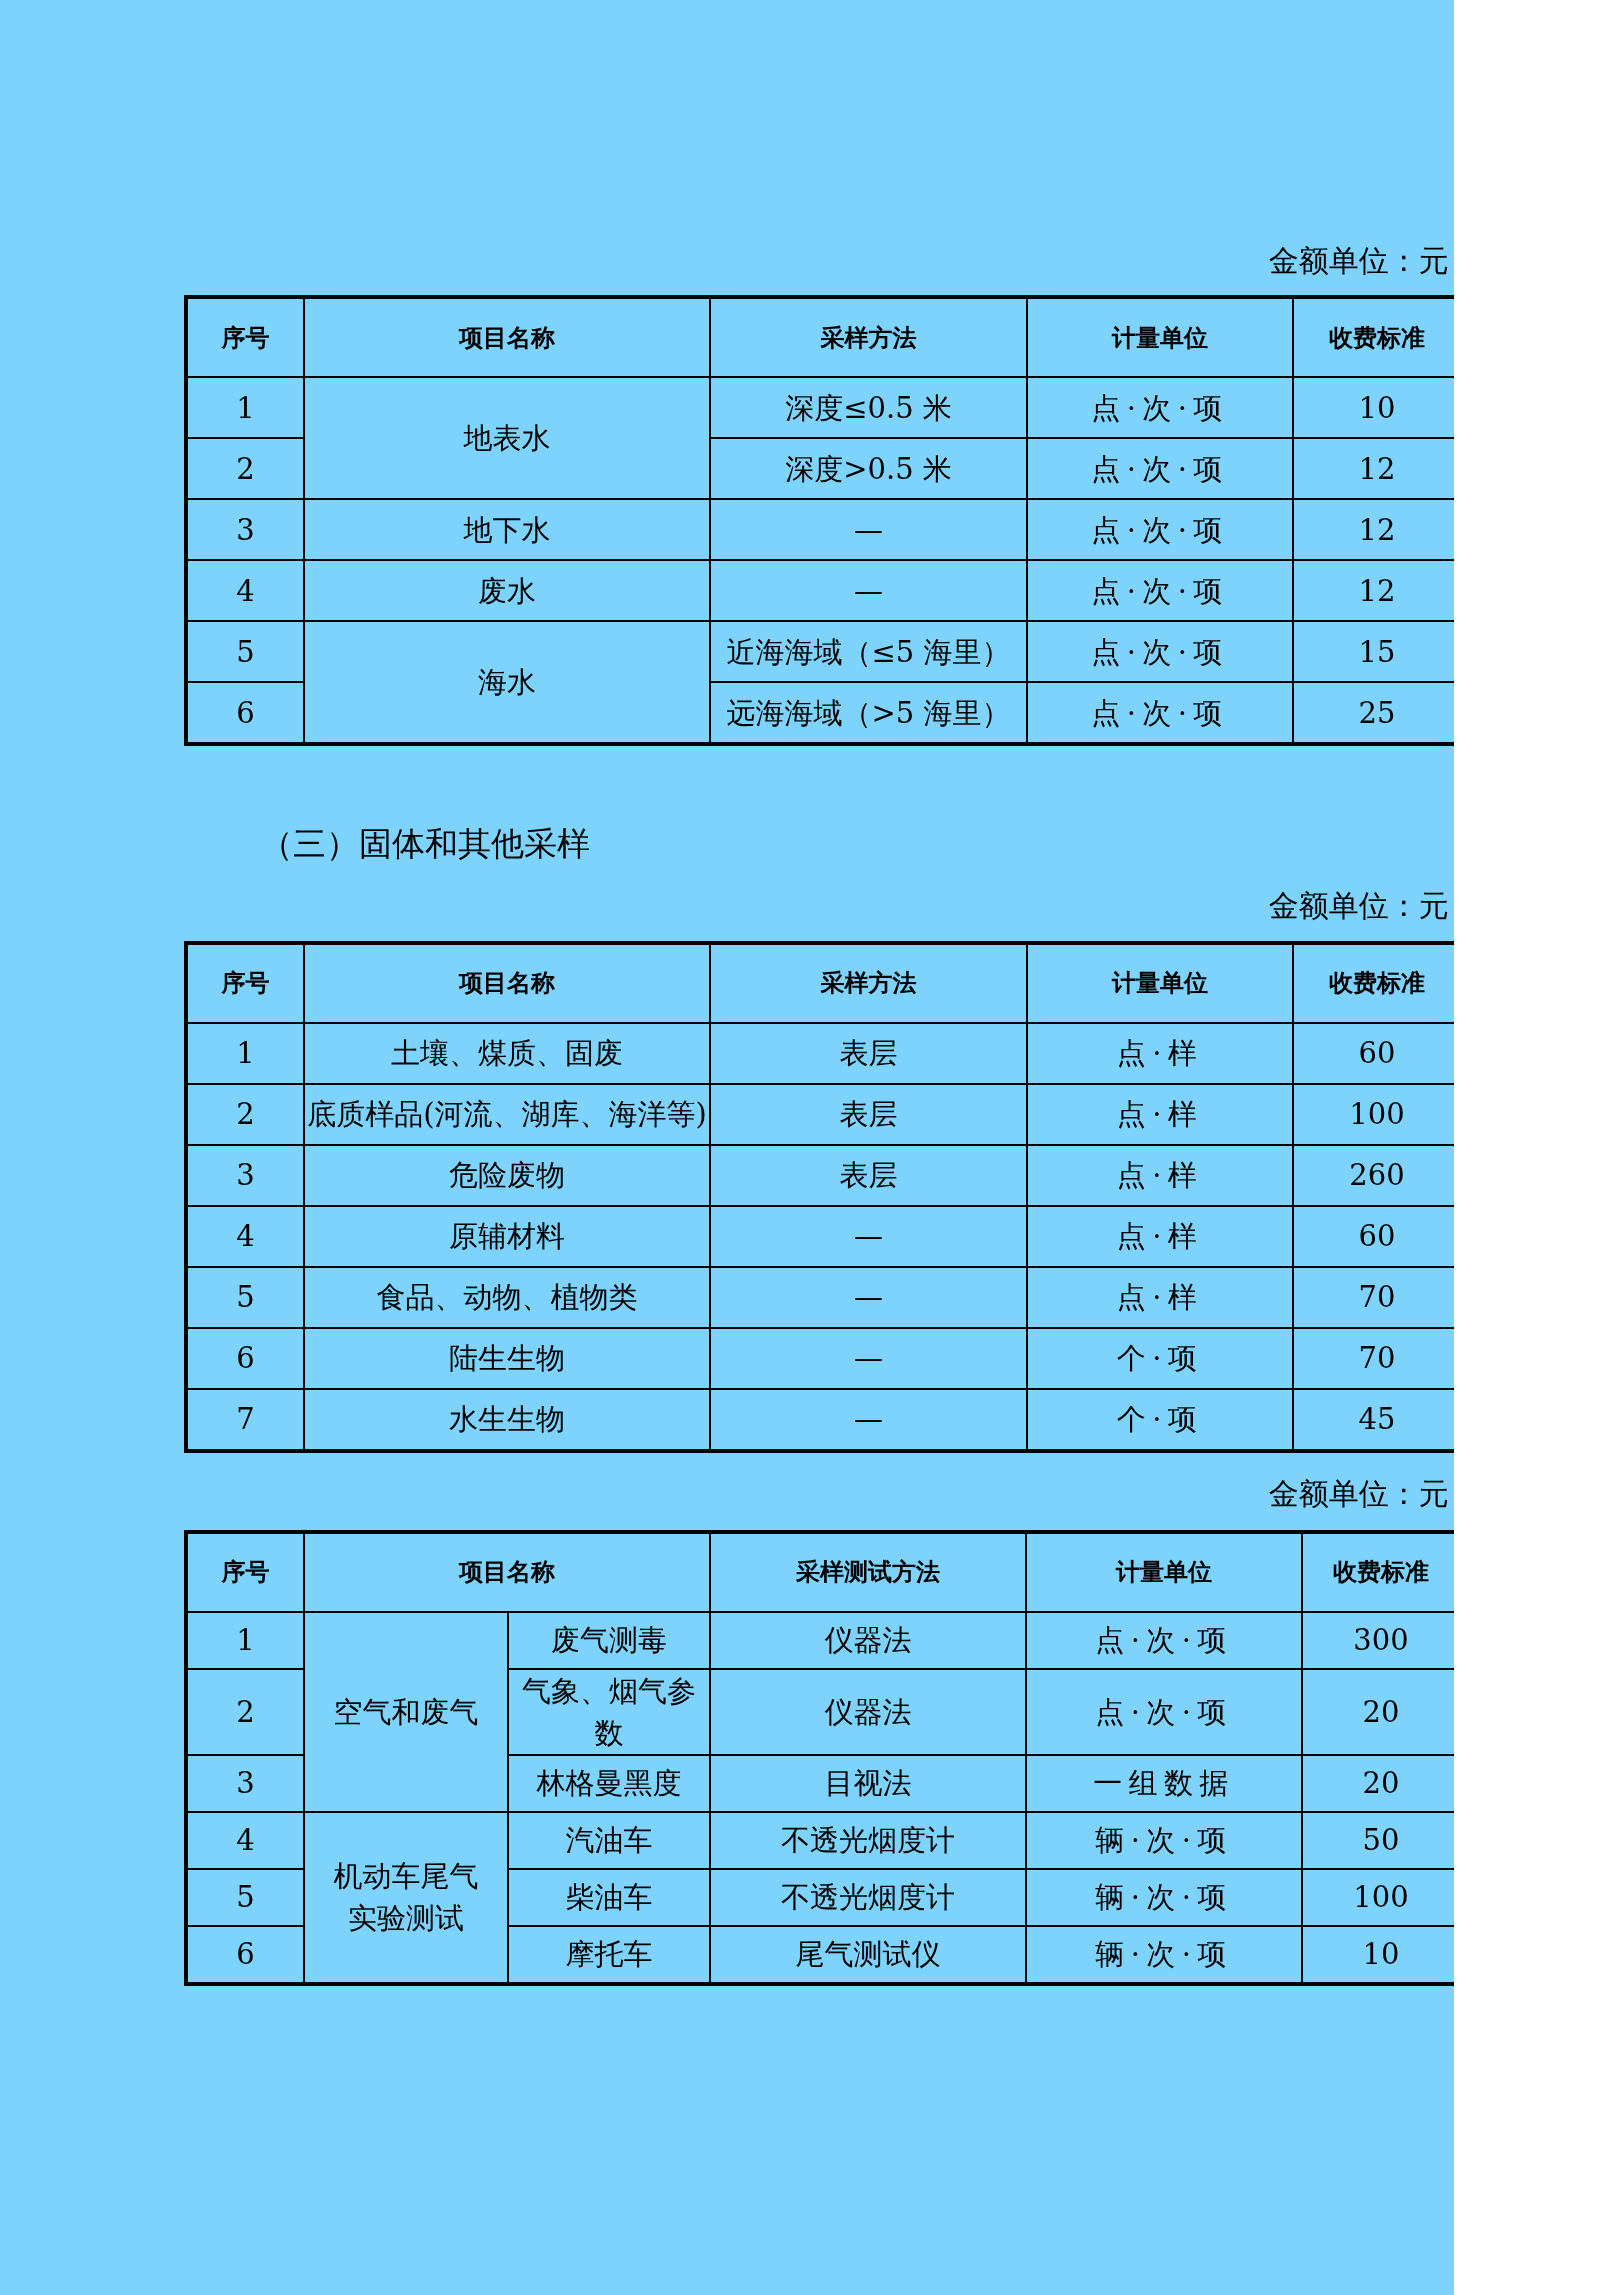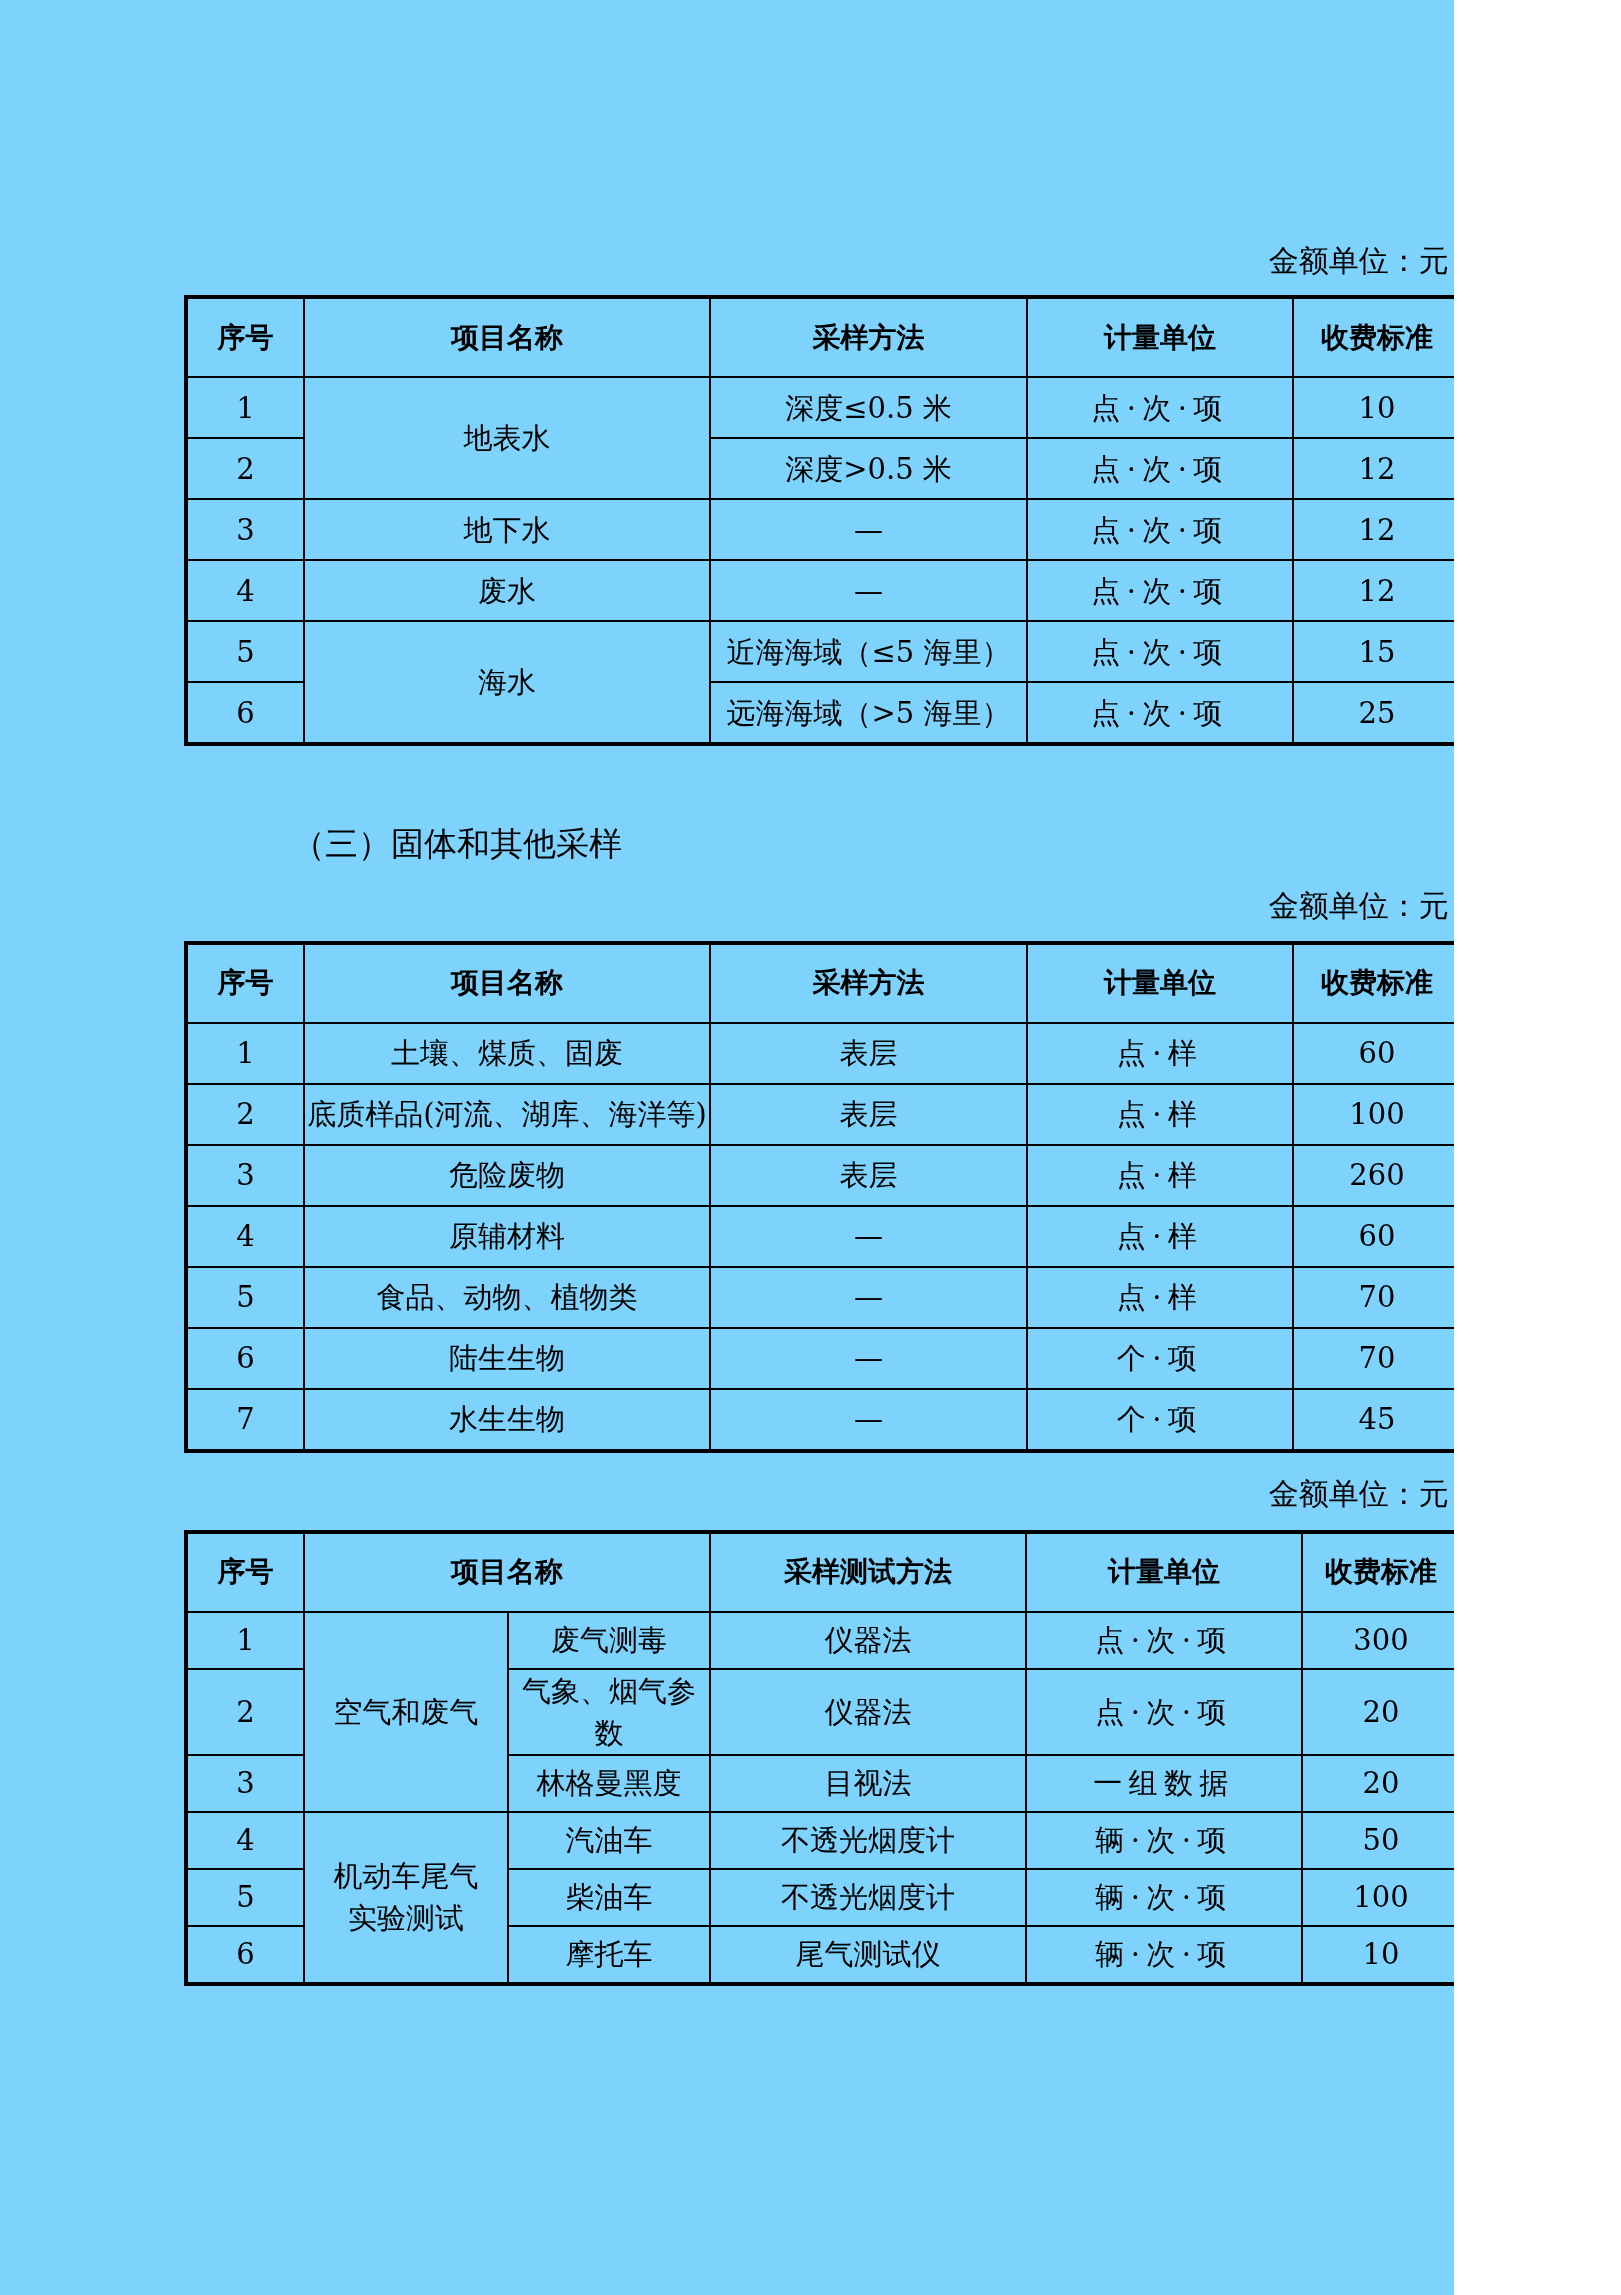--- a/index.html
+++ b/index.html
@@ -47,7 +47,7 @@
   .fee-table th {
     font-family:Liberation Mono, monospace;
     font-weight:bold;
-    font-size:28px;
+    font-size:24px;
     height:77px;
   }
   .fee-table td {

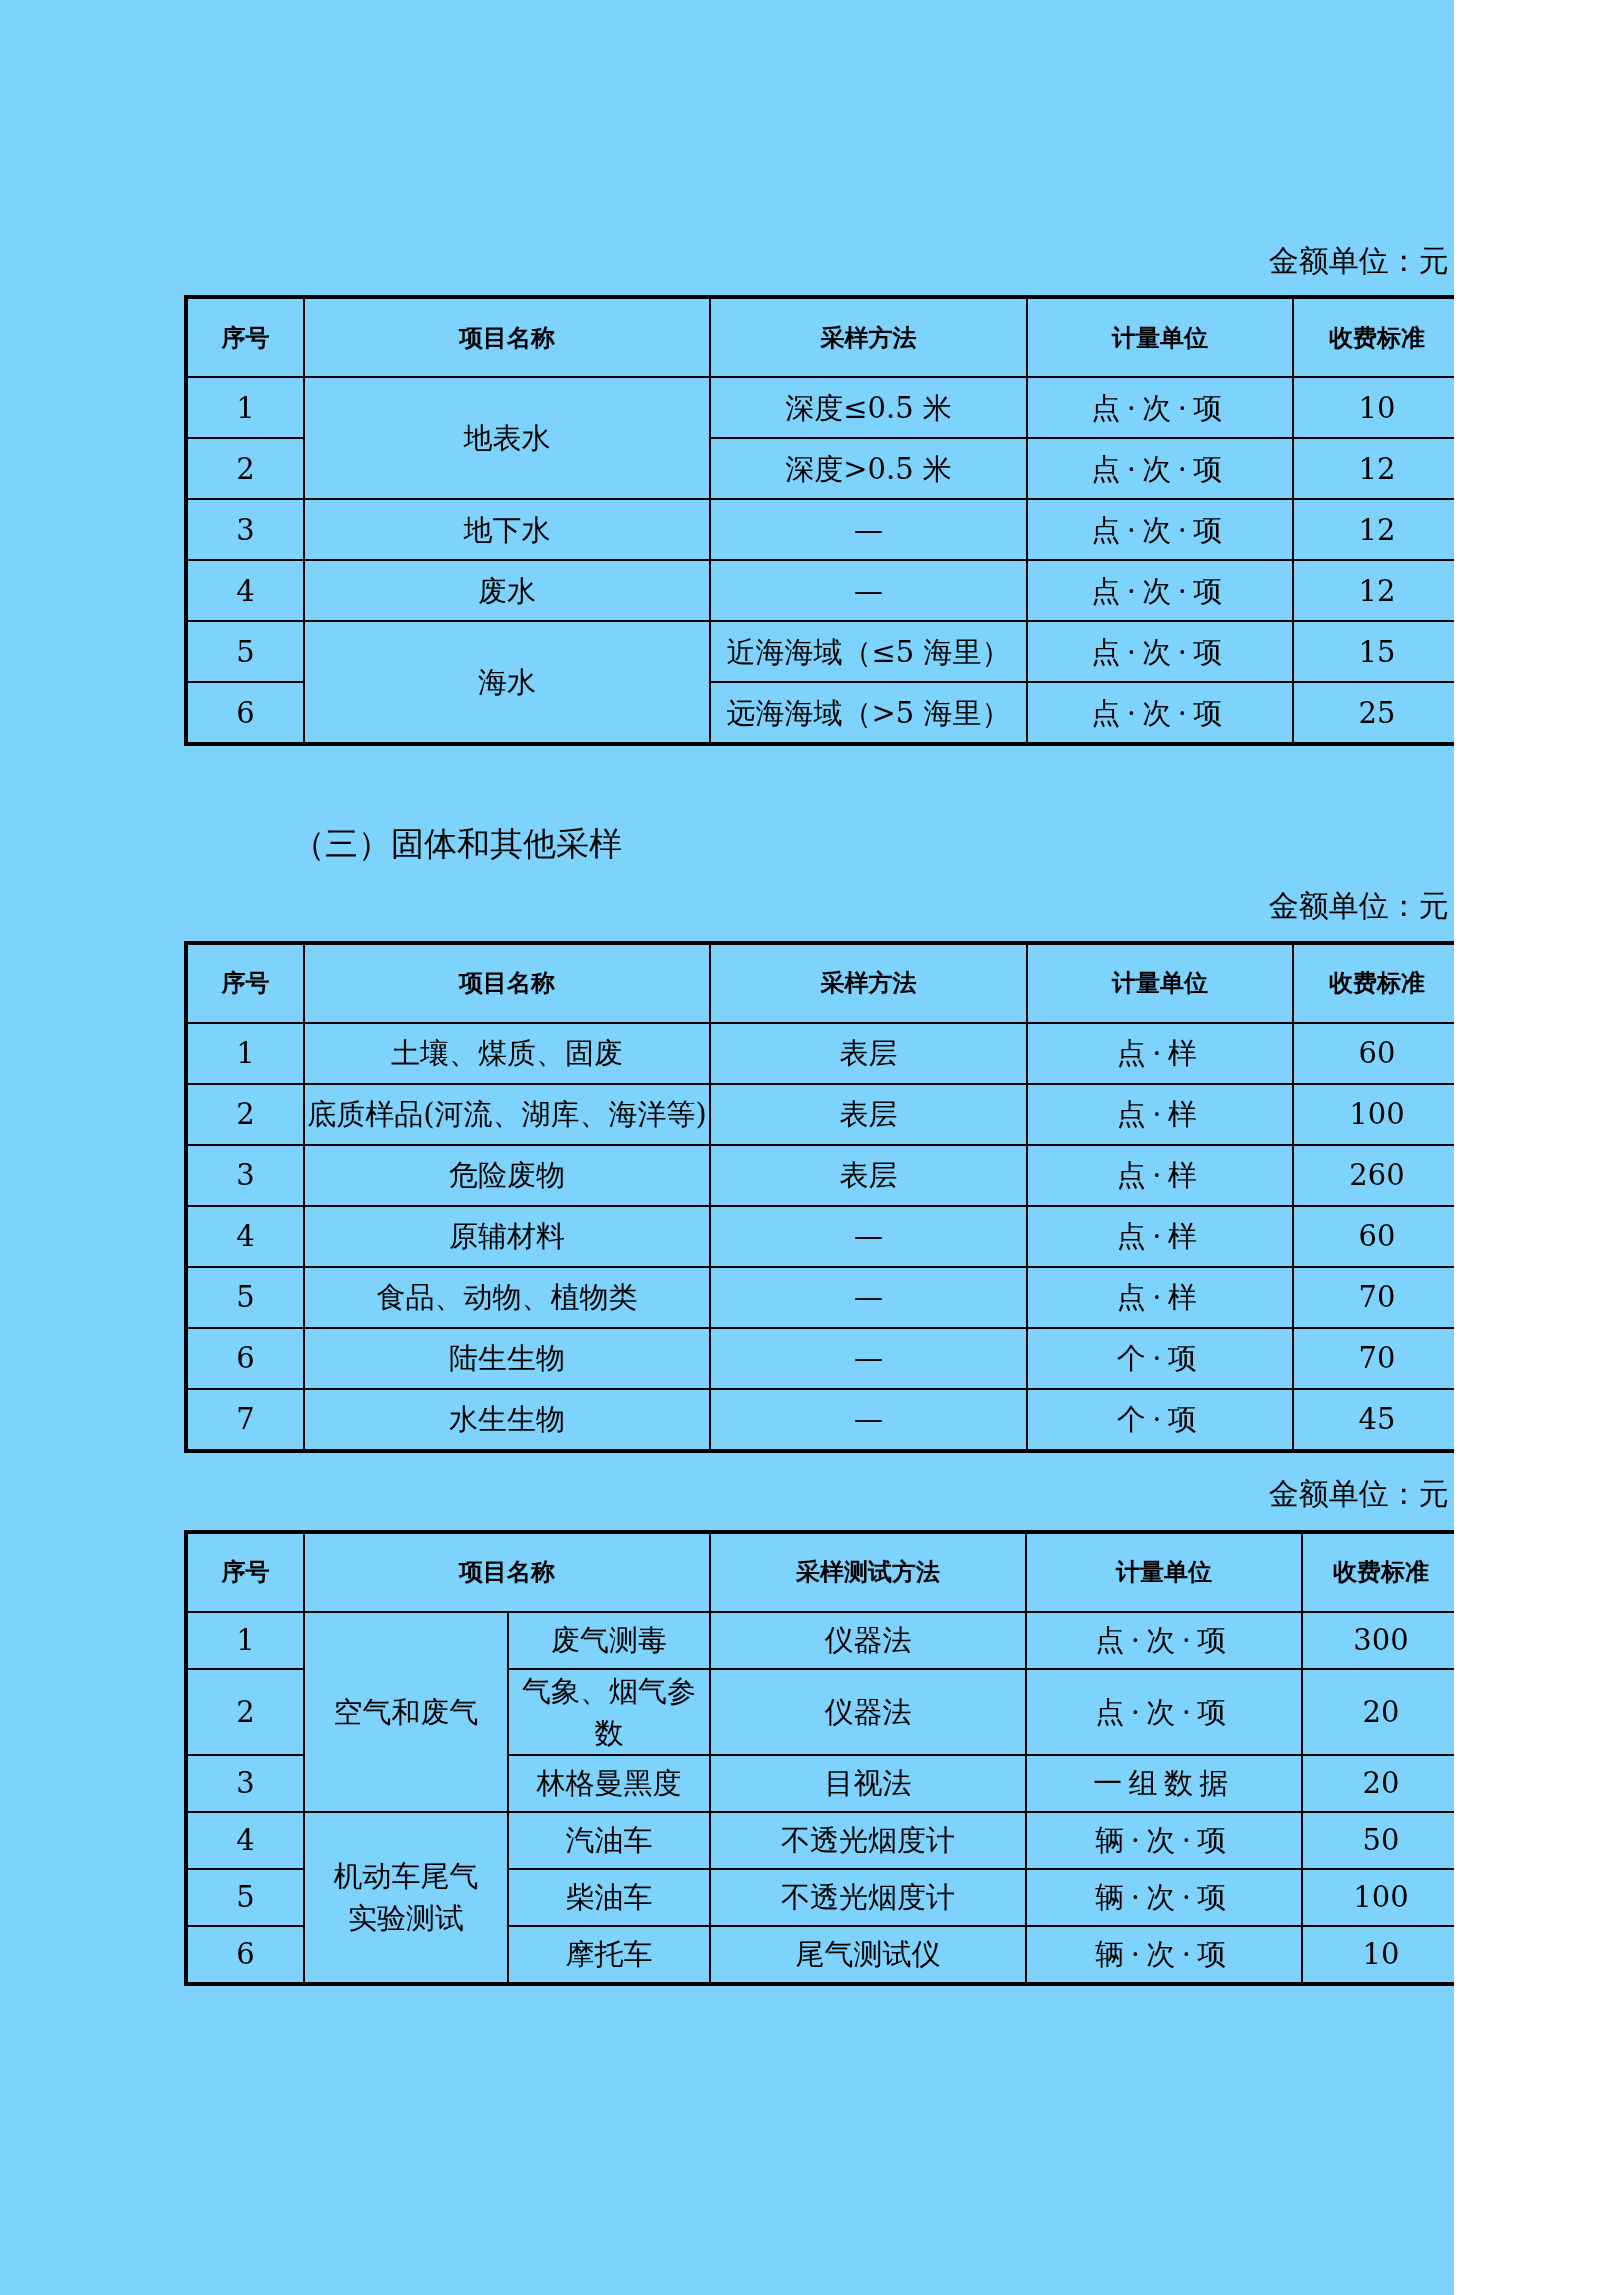--- a/index.html
+++ b/index.html
@@ -23,7 +23,7 @@
 
   .section-title {
     font-size:33px; line-height:41px;
-    margin-left:108px;
+    margin-left:76px;
     font-family:"DejaVu Serif","Liberation Serif",serif;
   }
   .section-title.s3 { margin-top:77px; }

